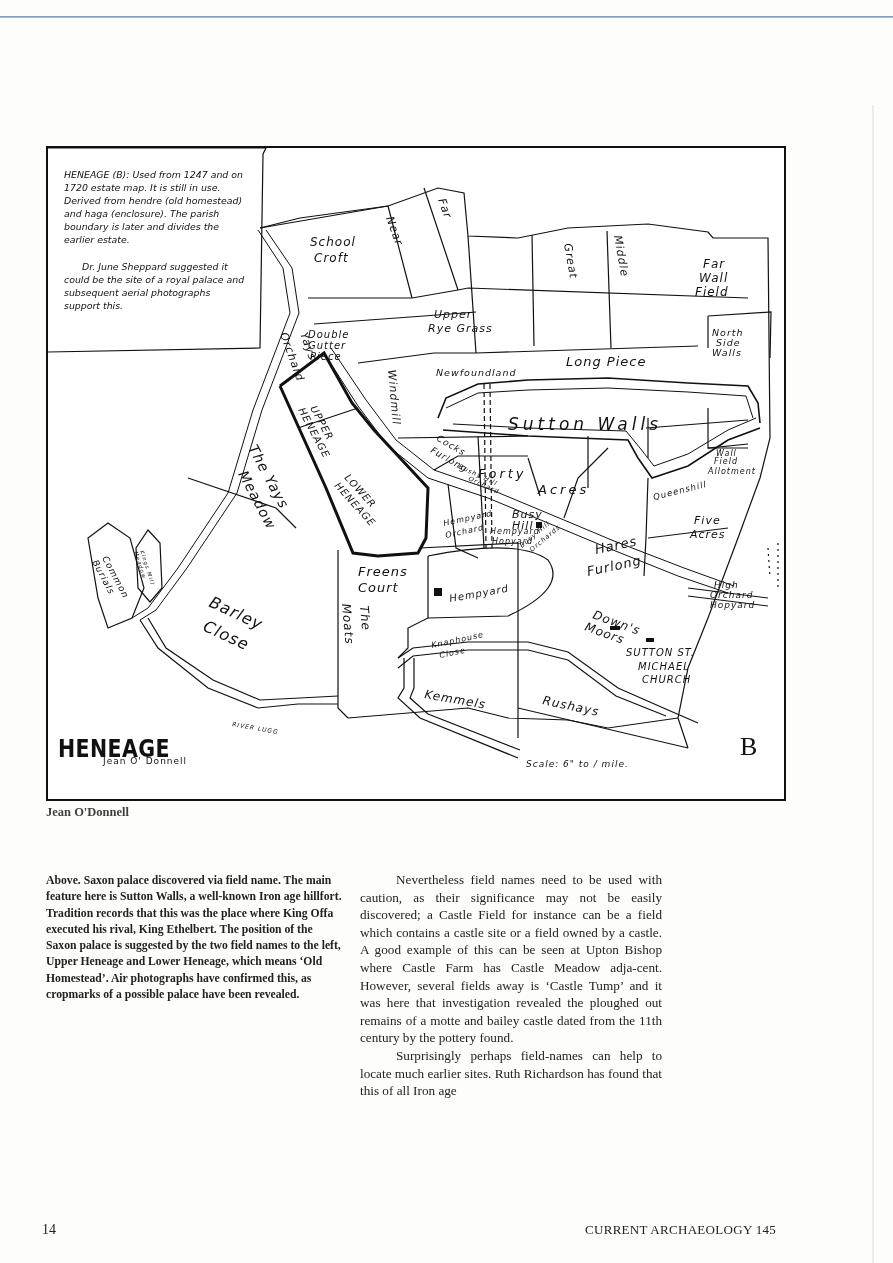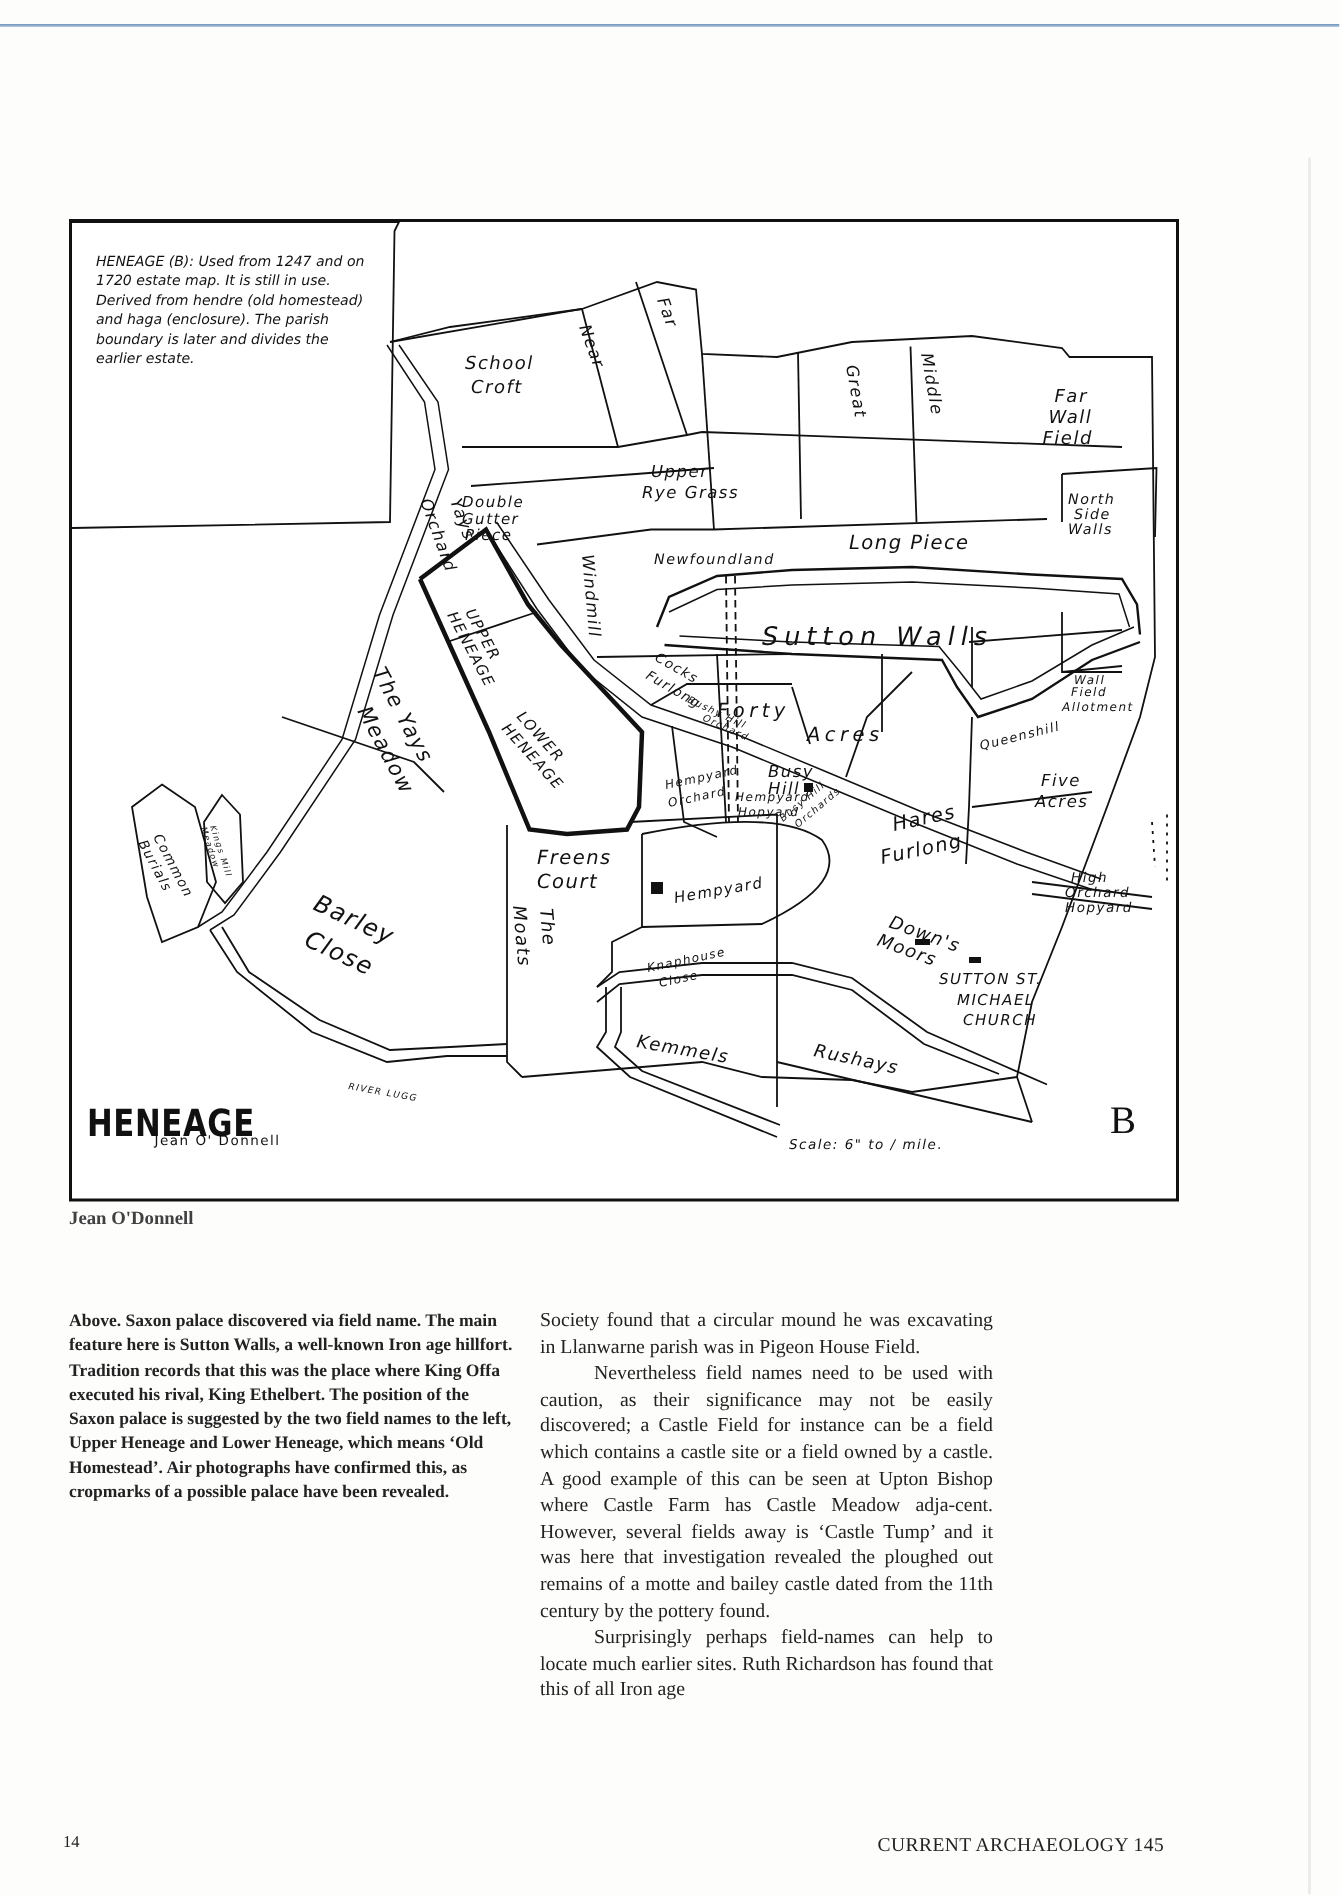--- a/index.html
+++ b/index.html
@@ -195,6 +195,7 @@
 
   <div class="note">
     <p>HENEAGE (B): Used from 1247 and on 1720 estate map. It is still in use. Derived from hendre (old homestead) and haga (enclosure). The parish boundary is later and divides the earlier estate.</p>
+    <p class="indent">Dr. June Sheppard suggested it could be the site of a royal palace and subsequent aerial photographs support this.</p>
   </div>
   <div class="map-title">HENEAGE</div>
   <div class="map-author">Jean O' Donnell</div>

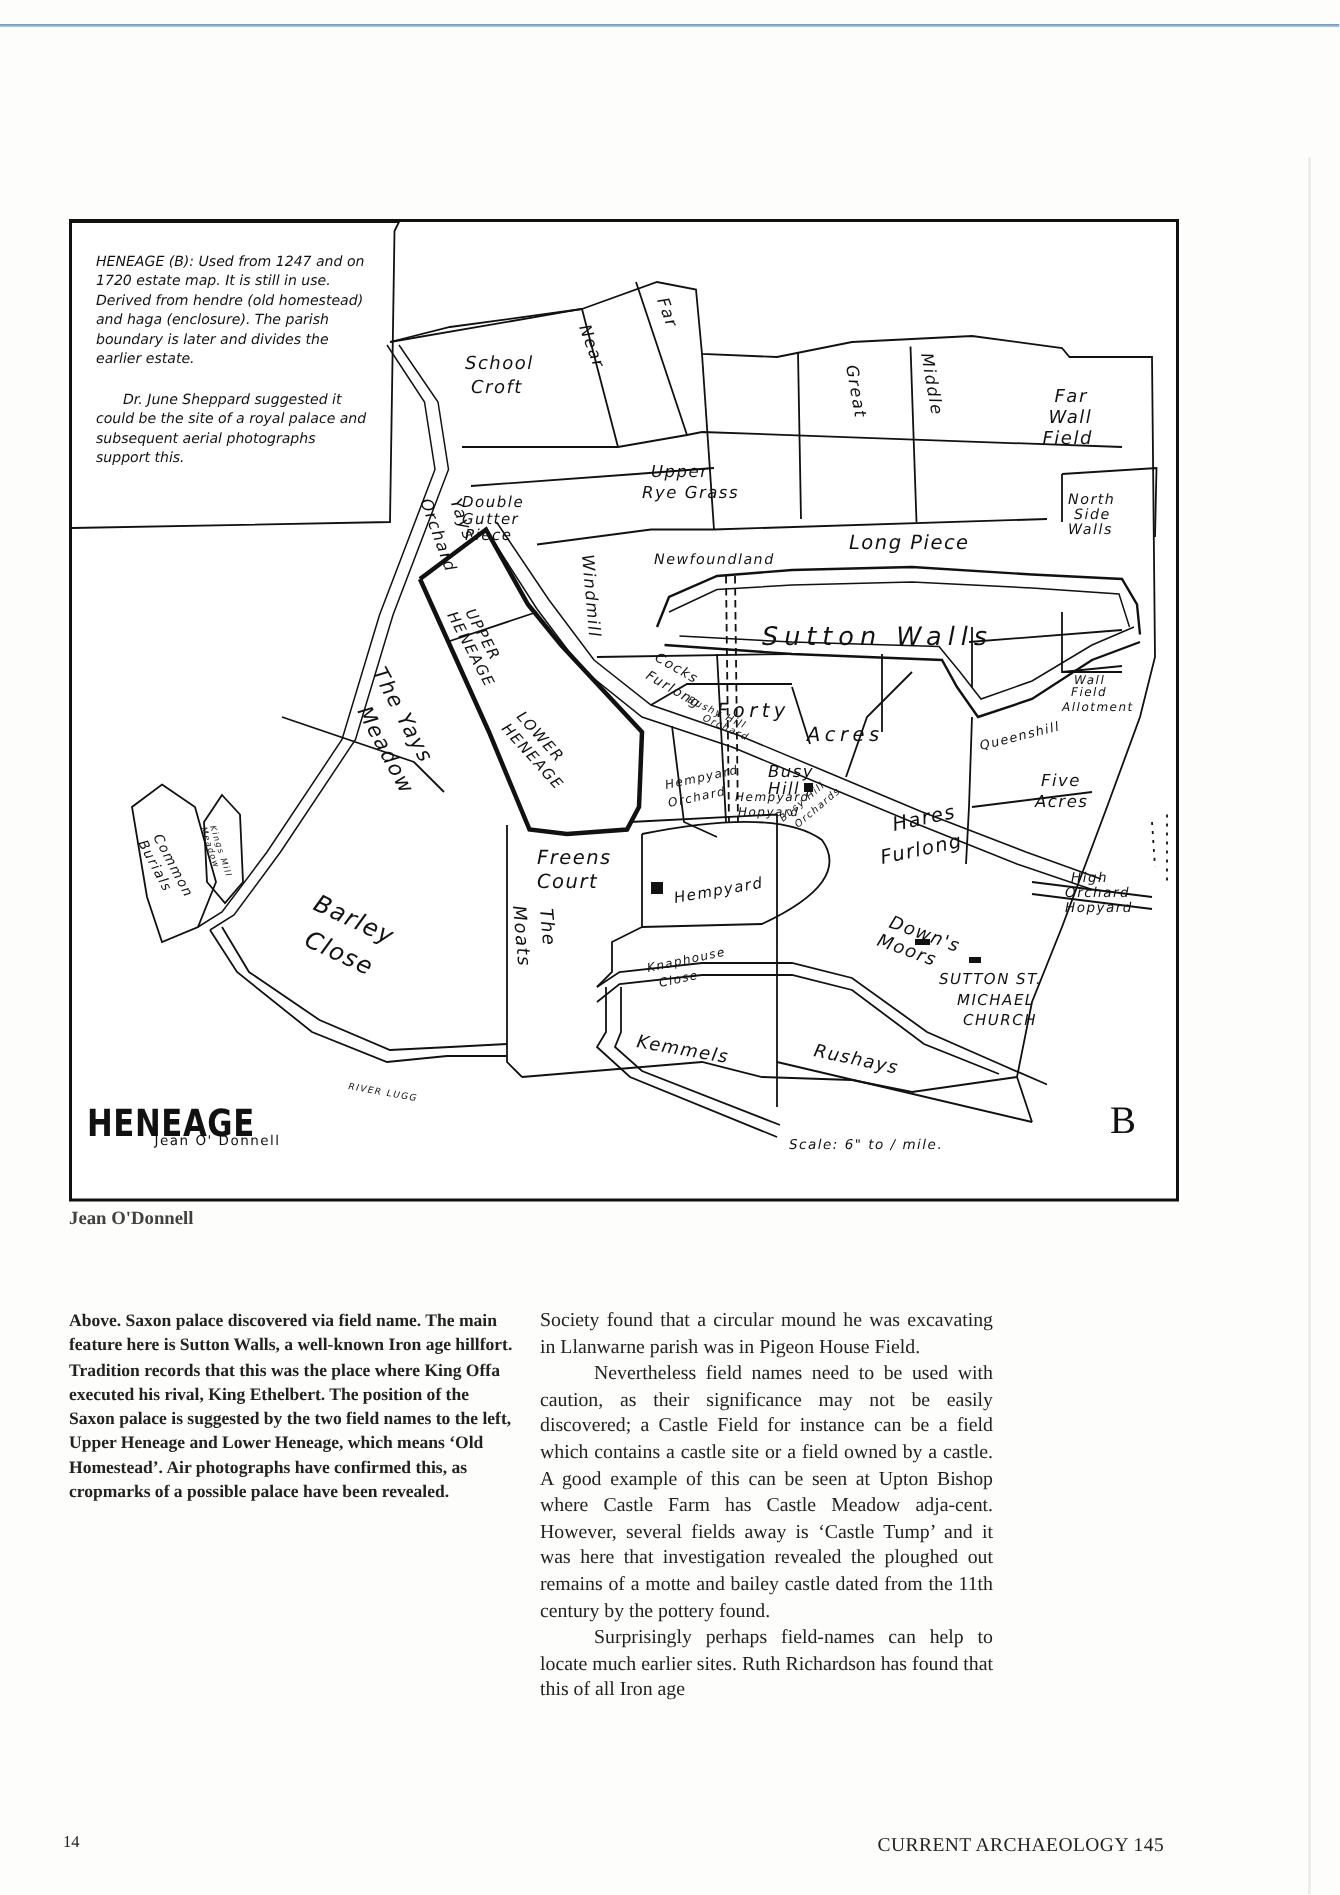--- a/index.html
+++ b/index.html
@@ -208,7 +208,6 @@
 <div class="caption">Above. Saxon palace discovered via field name. The main feature here is Sutton Walls, a well-known Iron age hillfort. Tradition records that this was the place where King Offa executed his rival, King Ethelbert. The position of the Saxon palace is suggested by the two field names to the left, Upper Heneage and Lower Heneage, which means ‘Old Homestead’. Air photographs have confirmed this, as cropmarks of a possible palace have been revealed.</div>
 
 <div class="body">
-  <p>Society found that a circular mound he was excavating in Llanwarne parish was in Pigeon House Field.</p>
   <p class="ind">Nevertheless field names need to be used with caution, as their significance may not be easily discovered; a Castle Field for instance can be a field which contains a castle site or a field owned by a castle. A good example of this can be seen at Upton Bishop where Castle Farm has Castle Meadow adja-cent. However, several fields away is ‘Castle Tump’ and it was here that investigation revealed the ploughed out remains of a motte and bailey castle dated from the 11th century by the pottery found.</p>
   <p class="ind">Surprisingly perhaps field-names can help to locate much earlier sites. Ruth Richardson has found that this of all Iron age</p>
 </div>

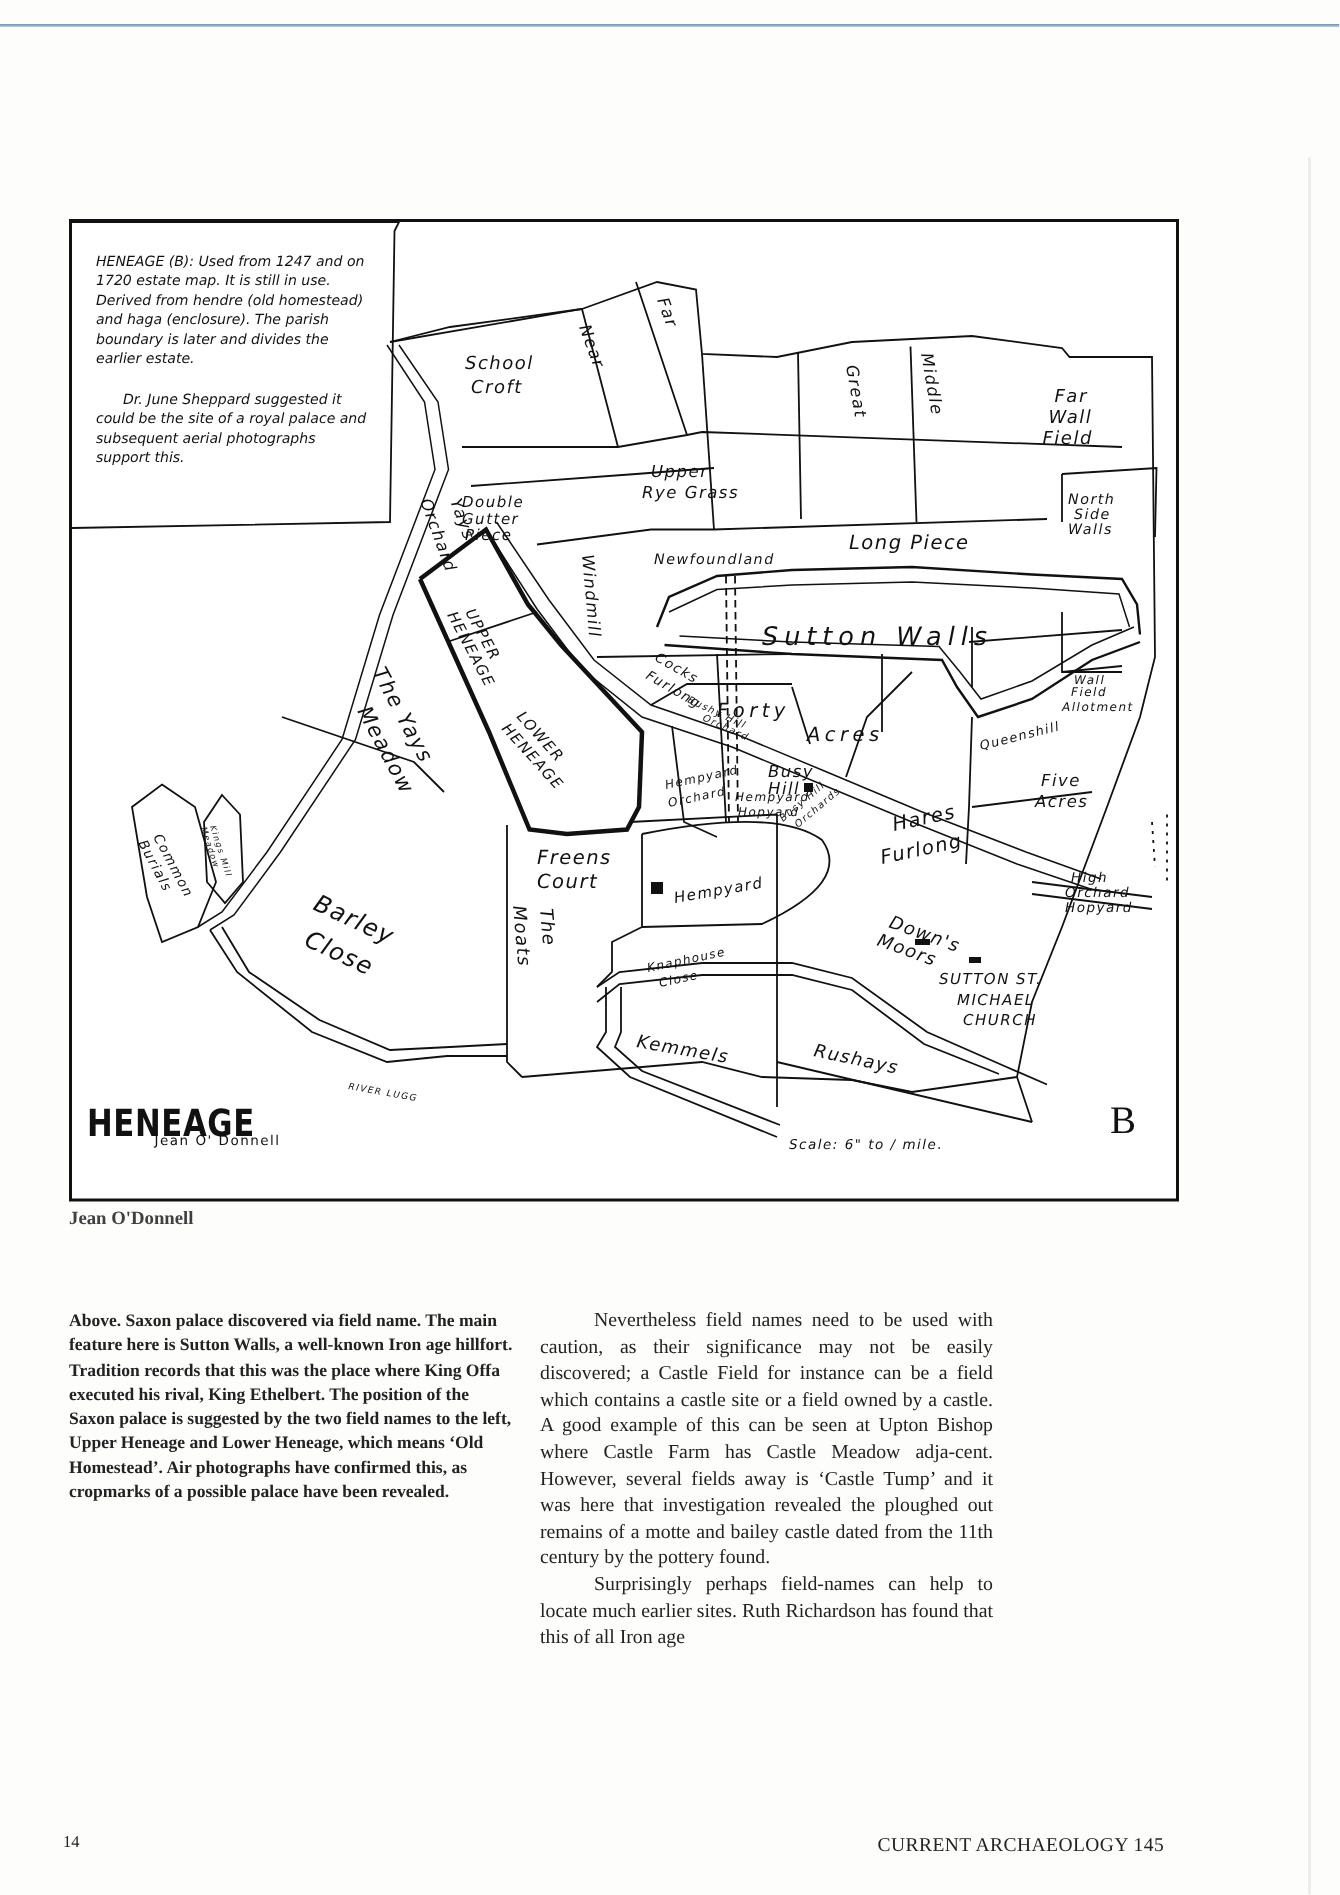--- a/index.html
+++ b/index.html
@@ -21,7 +21,7 @@
   .body{position:absolute;left:360px;top:871px;width:302px;font-family:"Liberation Serif",serif;font-size:13.2px;line-height:17.6px;color:#222;text-align:justify;}
   .body p{margin:0;}
   .body p.ind{text-indent:36px;}
-  .footer-left{position:absolute;left:42px;top:1222px;font-size:11px;color:#222;text-align:center;}
+  .footer-left{position:absolute;left:42px;top:1222px;font-size:14px;color:#222;text-align:center;}
   .footer-right{position:absolute;left:585px;top:1222px;font-size:13px;color:#222;letter-spacing:0.3px;}
 </style>
 </head>

